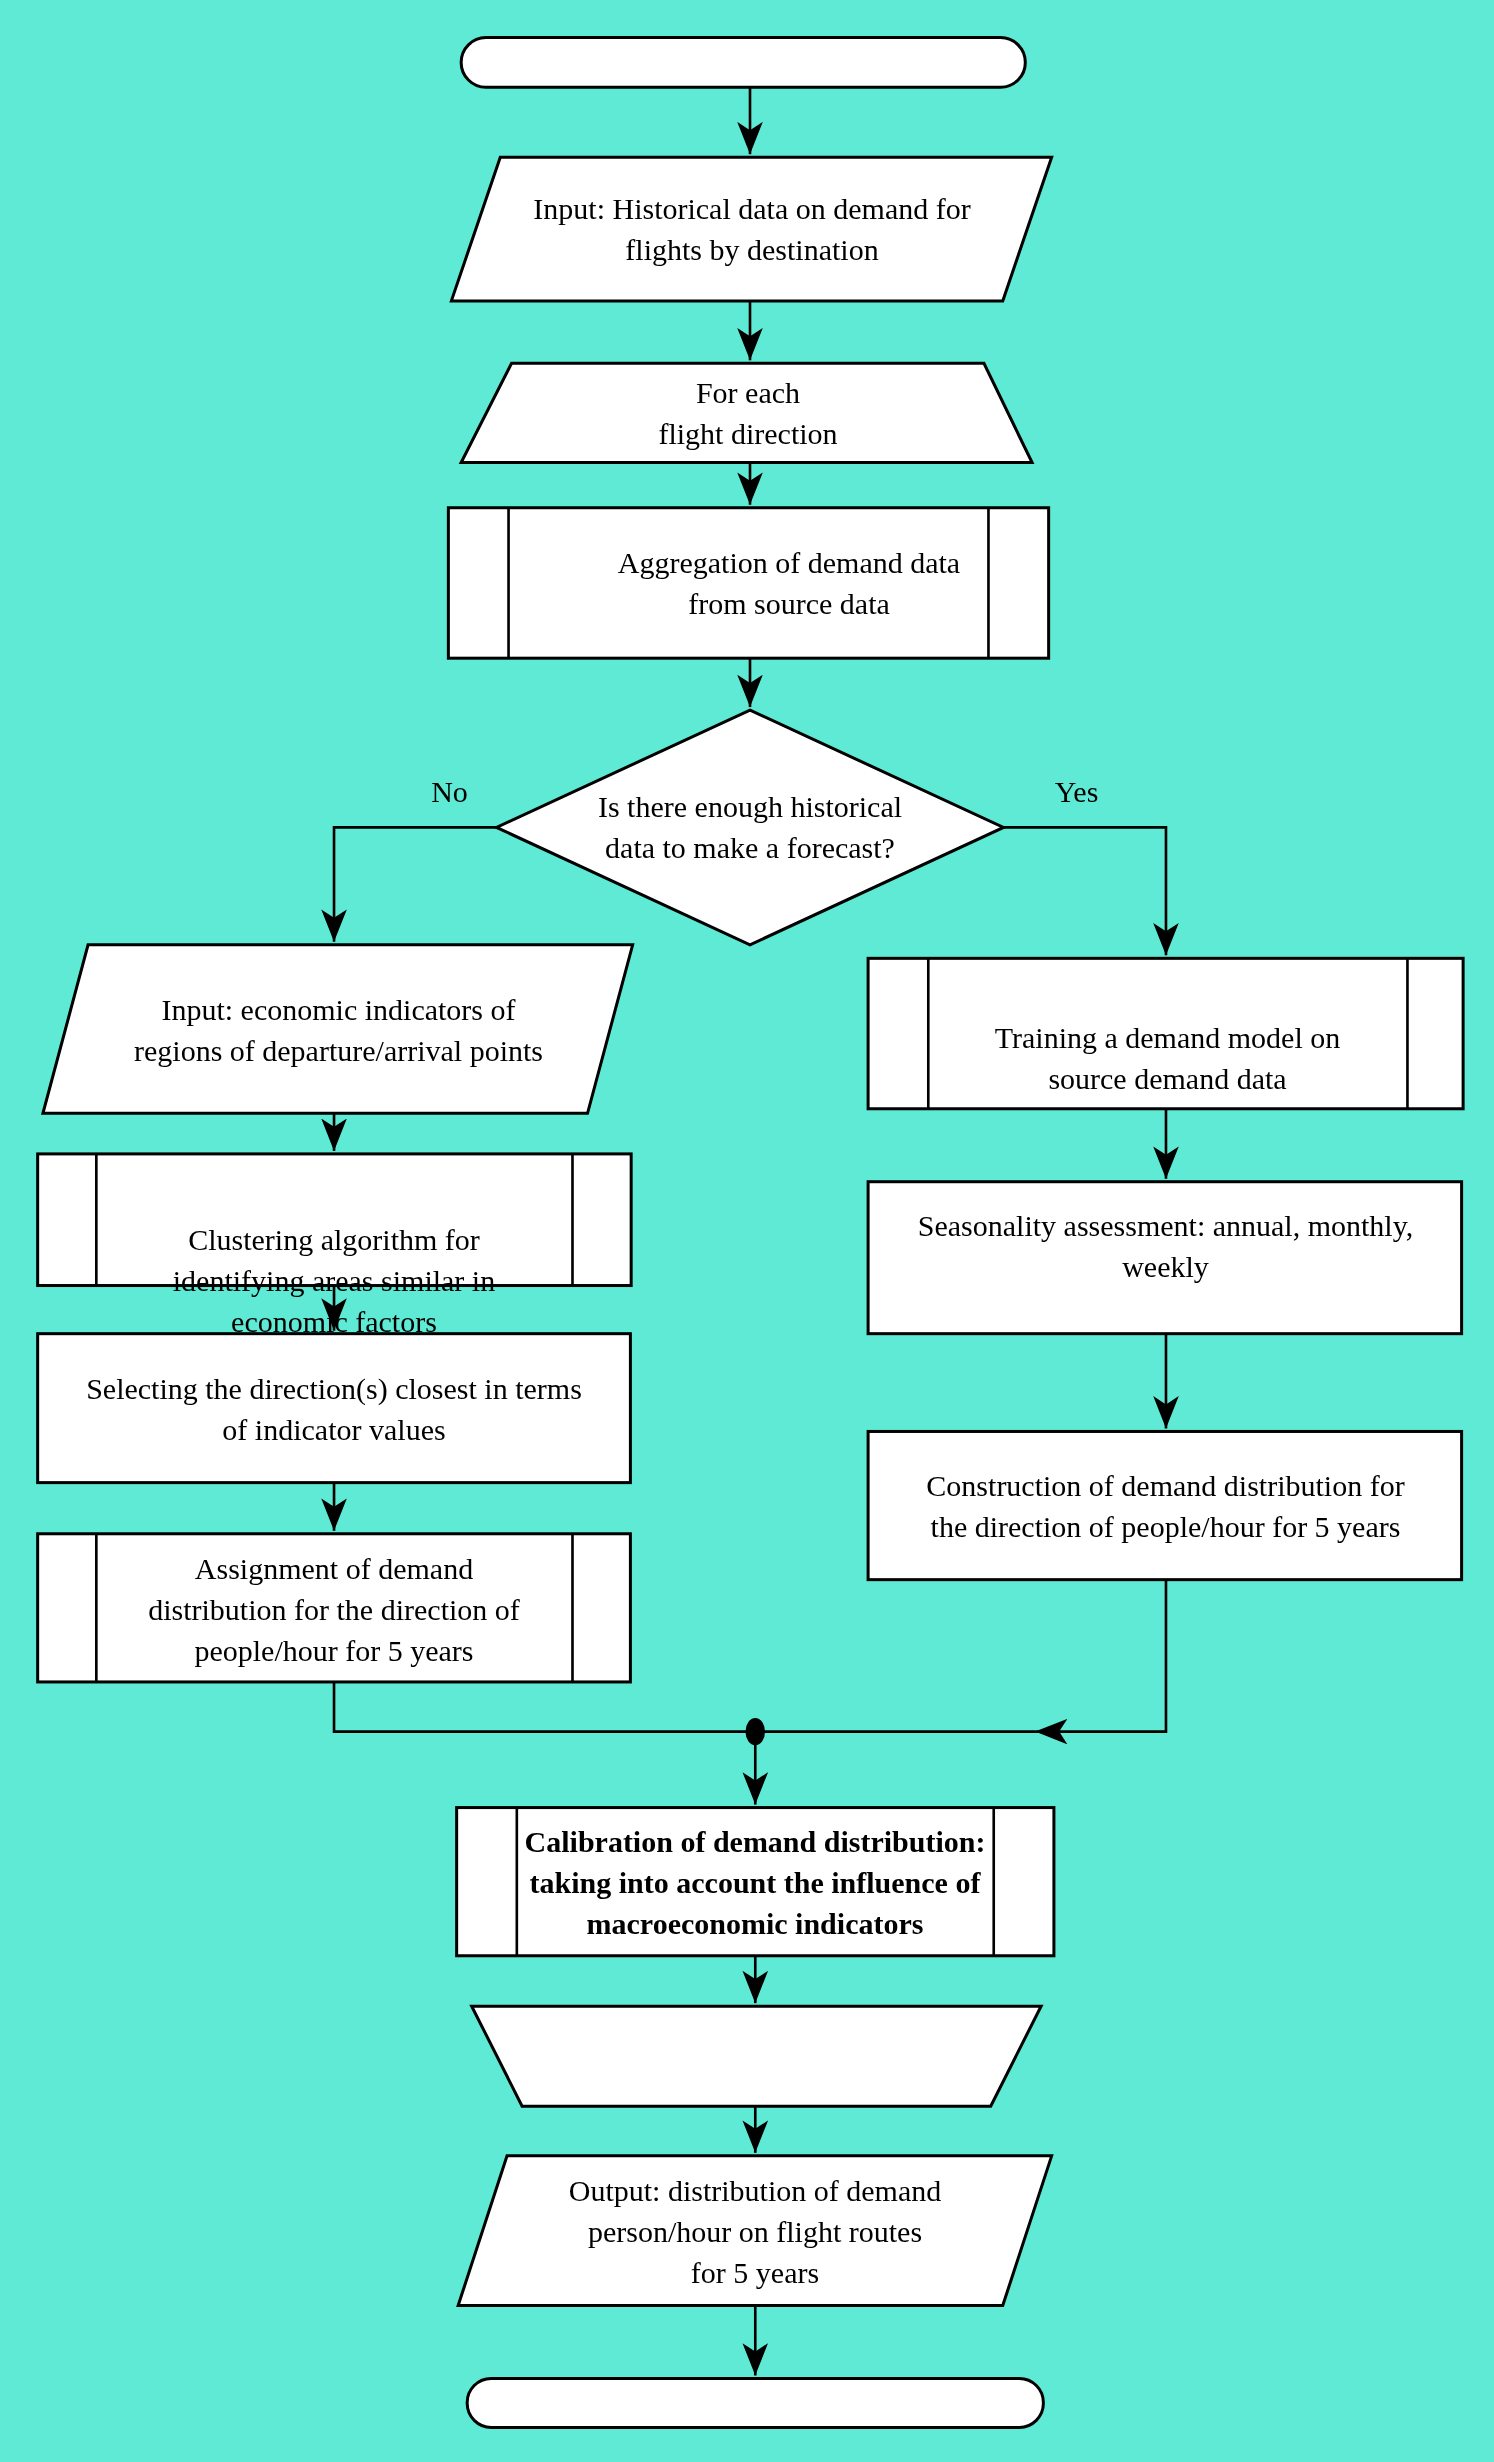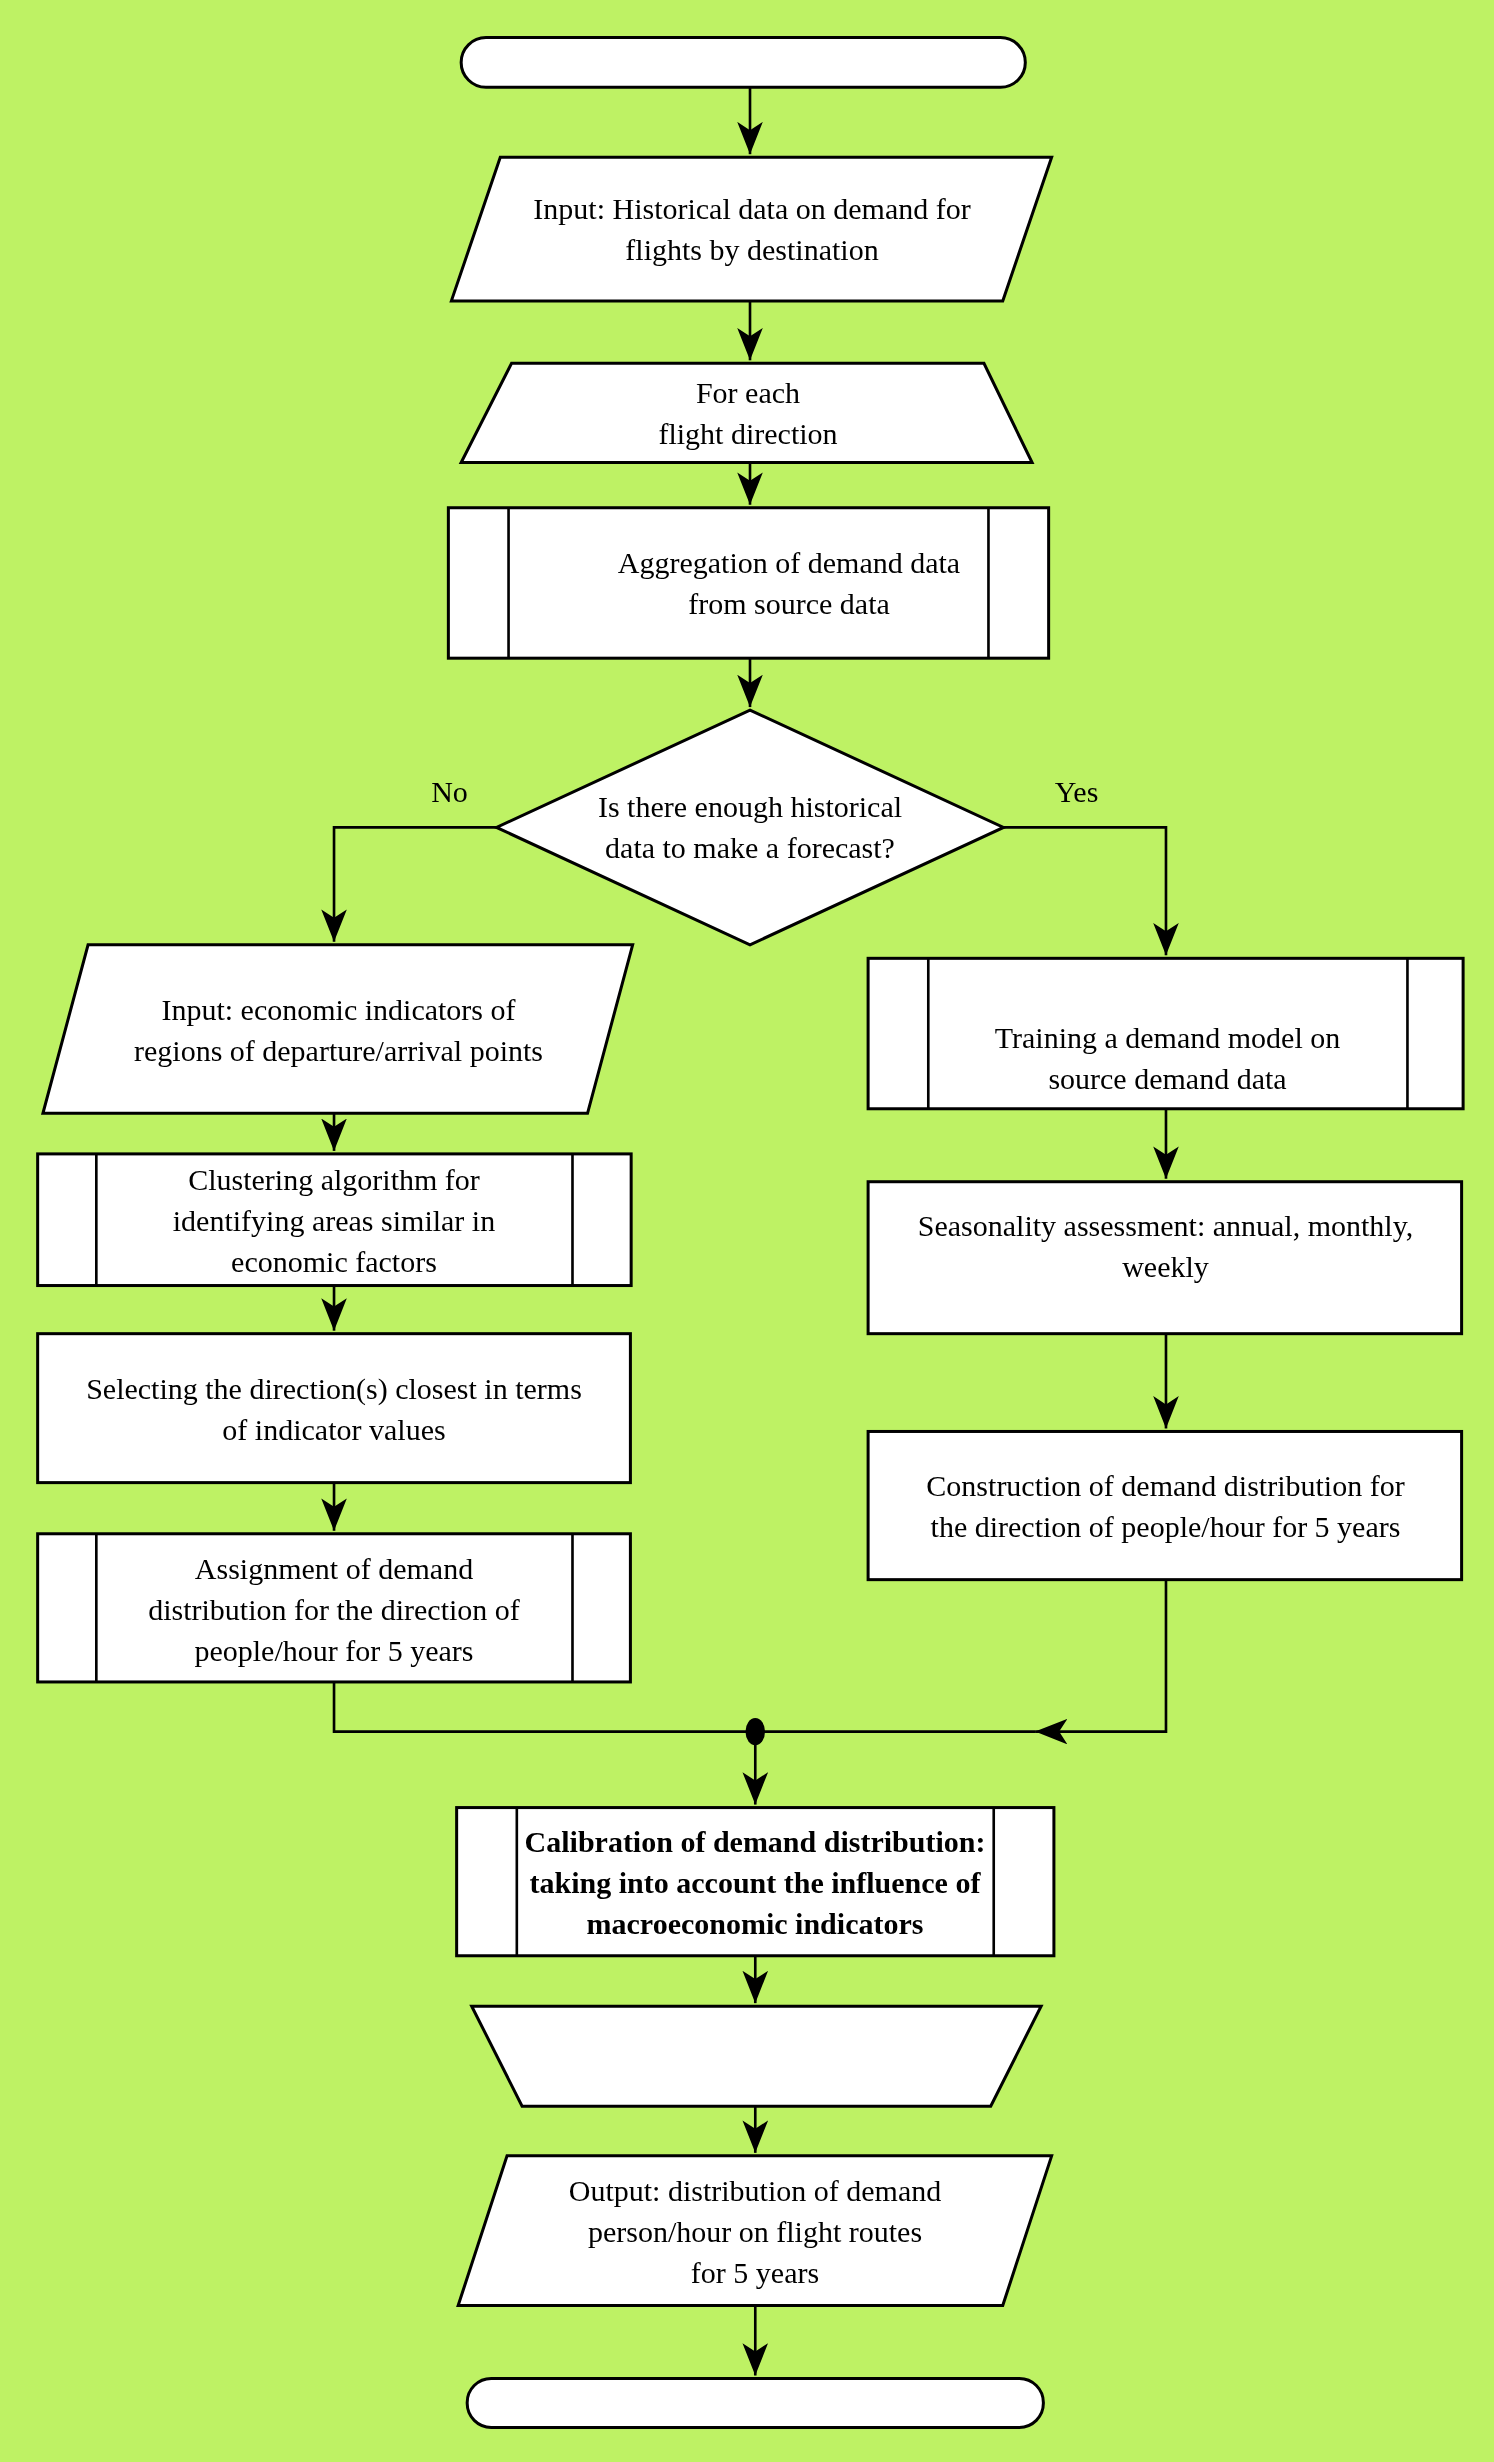--- a/index.html
+++ b/index.html
@@ -7,7 +7,7 @@
     position: relative;
     width: 1494px;
     height: 2462px;
-    background: #bef264;
+    background: #5eead4;
     font-family: "Liberation Serif", "DejaVu Serif", serif;
     color: #000000;
   }

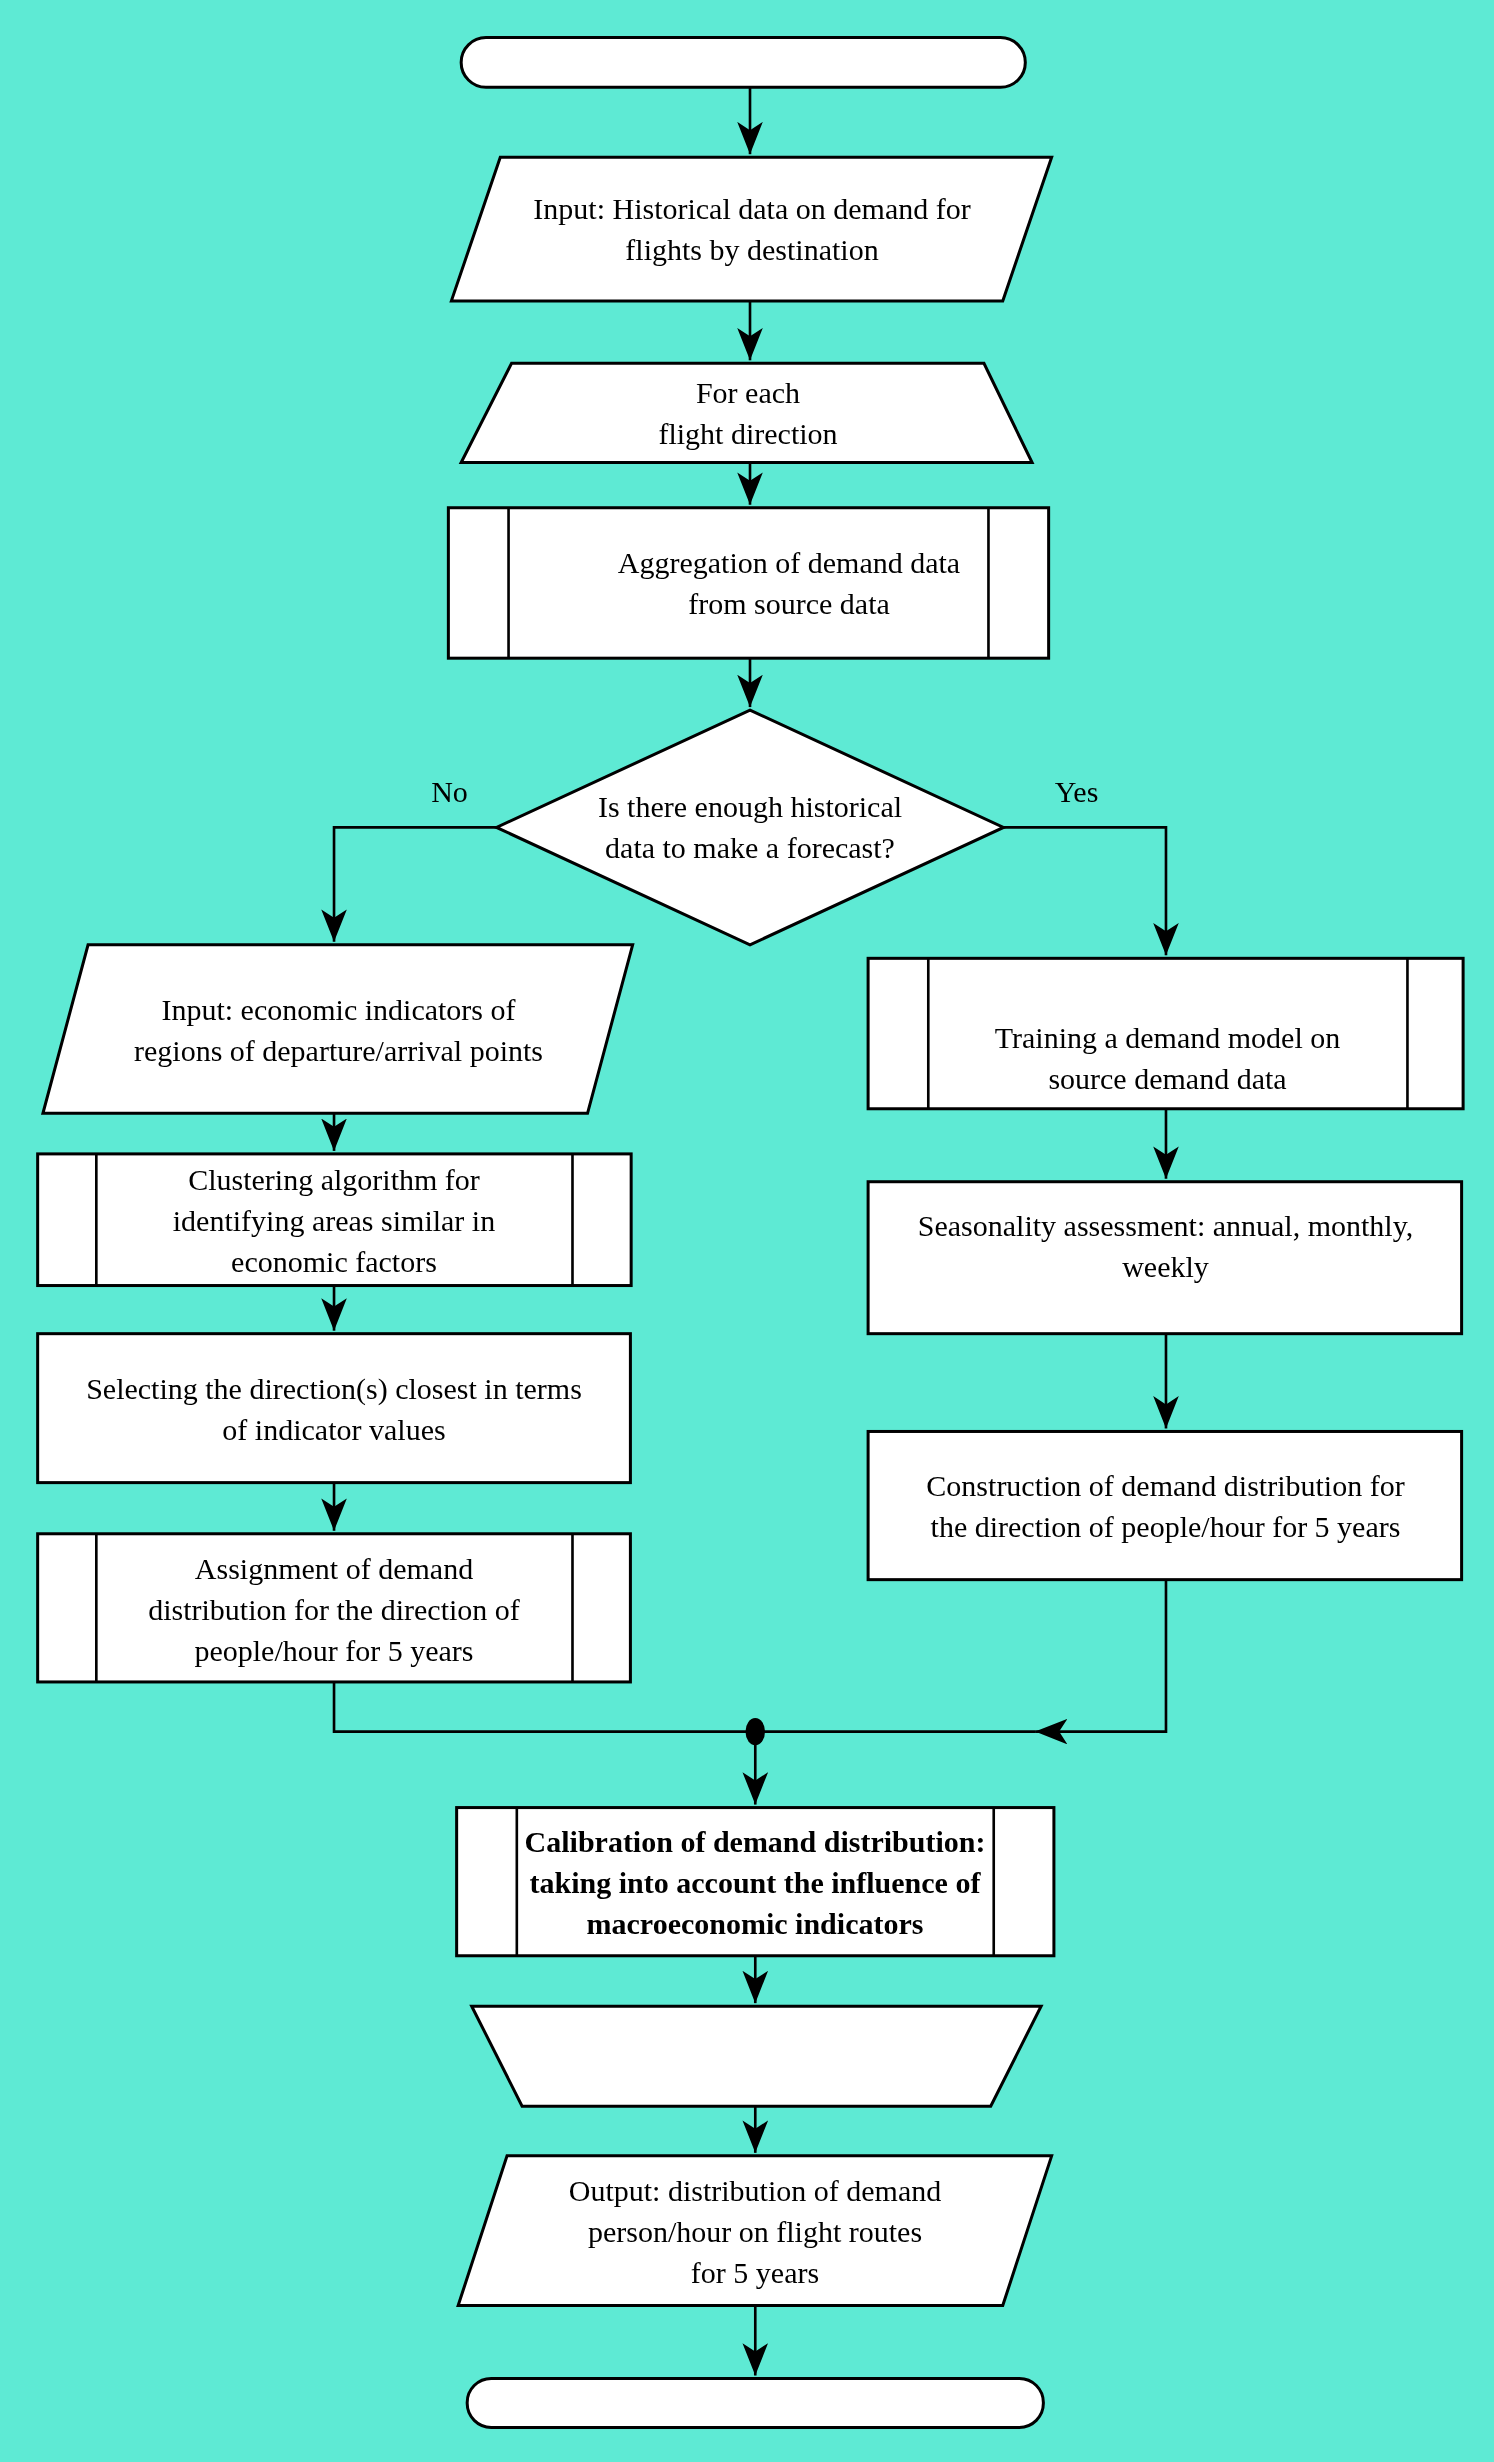--- a/index.html
+++ b/index.html
@@ -133,7 +133,7 @@
   <div class="node-label" style="left:75px; top:945px; width:527px; height:169px;">Input: economic indicators of
 regions of departure/arrival points</div>
 
-  <div class="node-label" style="left:96px; top:1154px; width:476px; height:132px;">Clustering algorithm for
+  <div class="node-label" style="left:96px; top:1214px; width:476px; height:132px;">Clustering algorithm for
 identifying areas similar in
 economic factors</div>
 

